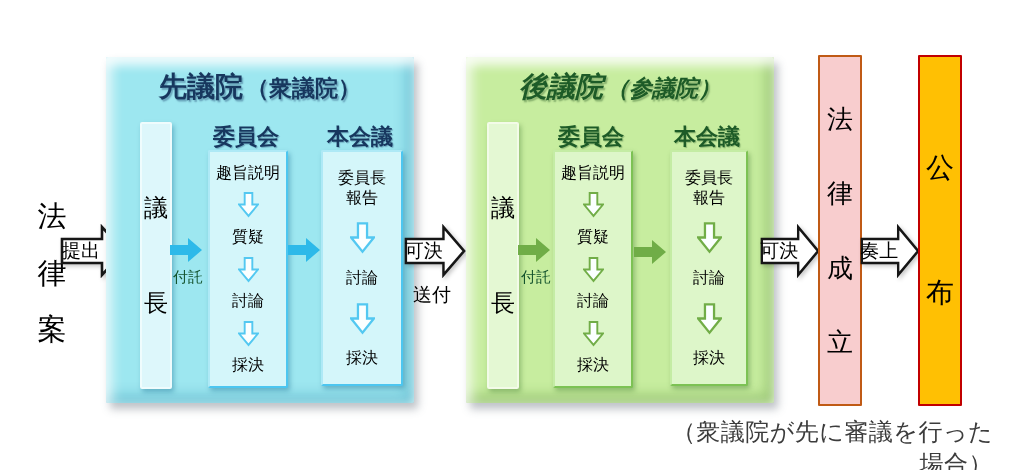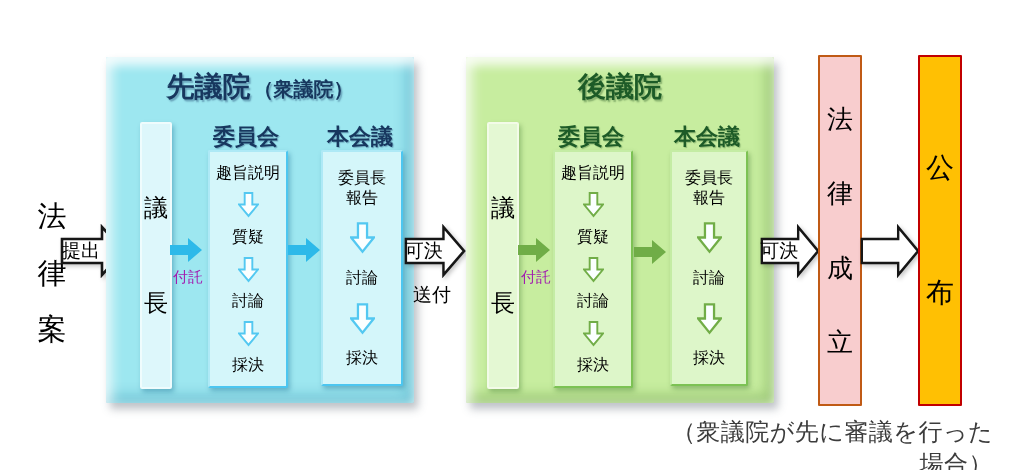--- a/index.html
+++ b/index.html
@@ -33,7 +33,7 @@
 
   .house-title { display:flex; align-items:baseline; justify-content:center; gap:3px; }
   .house-title .big   { font-size:28px; font-weight:700; }
-  .house-title .small { font-size:20px; font-weight:700; }
+  .house-title .small { font-size:23px; font-weight:700; }
   .house-title.first  { color:var(--first-house-title,#17375e);  text-shadow:1.5px 1.5px 1.5px rgba(10,40,90,.35); }
   .house-title.second { color:var(--second-house-title,#1d5b27); text-shadow:1.5px 1.5px 1.5px rgba(20,70,20,.35); }
 

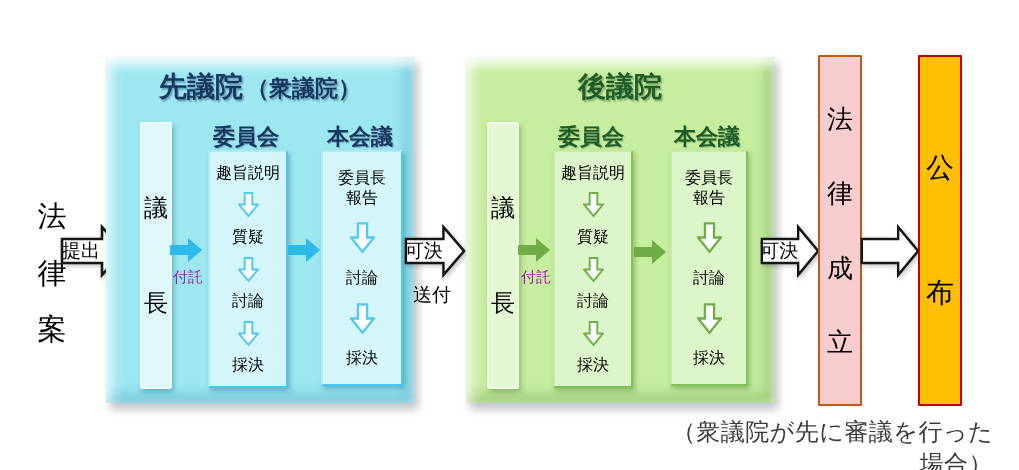--- a/index.html
+++ b/index.html
@@ -35,7 +35,7 @@
   .house-title .big   { font-size:28px; font-weight:700; }
   .house-title .small { font-size:23px; font-weight:700; }
   .house-title.first  { color:var(--first-house-title,#17375e);  text-shadow:1.5px 1.5px 1.5px rgba(10,40,90,.35); }
-  .house-title.second { color:var(--second-house-title,#1d5b27); text-shadow:1.5px 1.5px 1.5px rgba(20,70,20,.35); }
+  .house-title.second { color:var(--second-house-title,#1d5b27); text-shadow:1.5px 1.5px 1.5px rgba(20,70,20,.35);font-style:italic; }
 
   
   .chair {

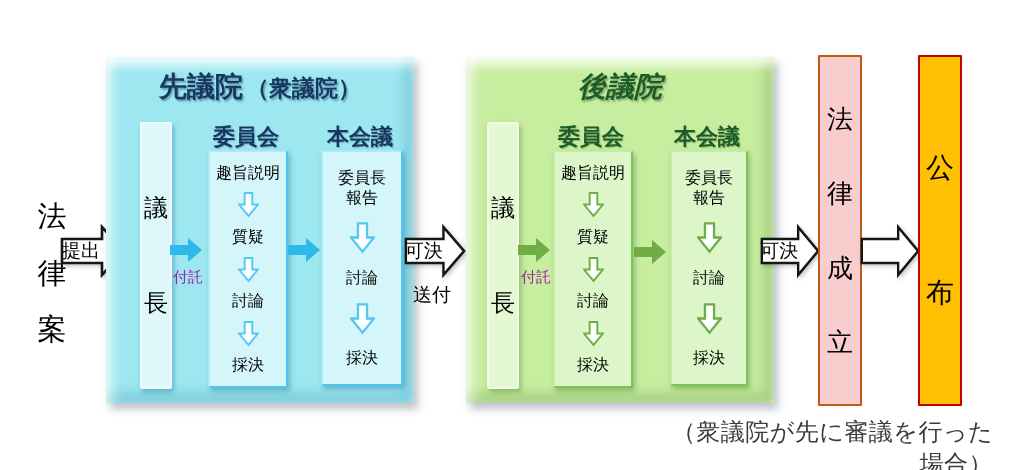--- a/index.html
+++ b/index.html
@@ -182,6 +182,7 @@
 
   <div class="abs house-title second" style="left:466px; top:68px; width:308px;">
     <span class="big">後議院</span>
+    <span class="small">（参議院）</span>
   </div>
 
   <div class="abs vtext chair second" style="left:487px; top:122px; width:28px; height:263px;">

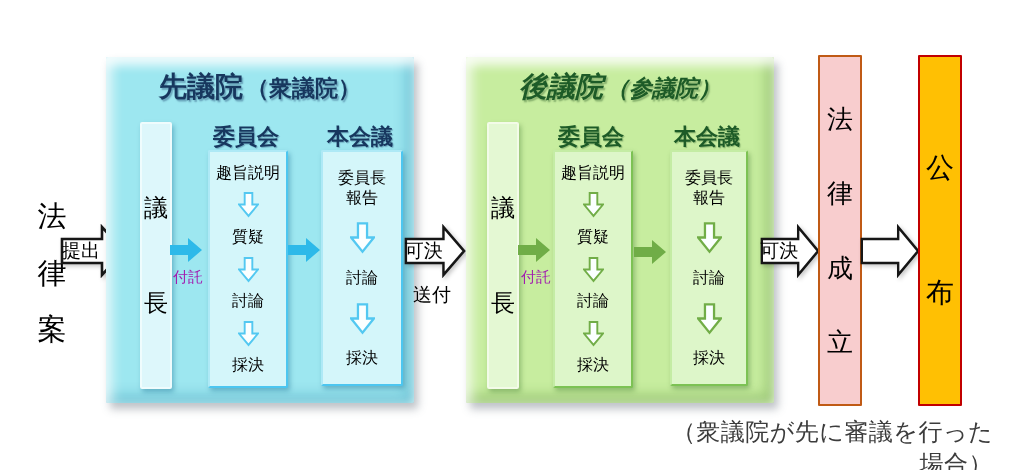--- a/index.html
+++ b/index.html
@@ -249,6 +249,7 @@
     <svg viewBox="0 0 66 54" preserveAspectRatio="none">
         <polygon points="2,15 42,15 42,3 64,27 42,51 42,39 2,39"></polygon>
       </svg>
+    <span class="lbl">奏上</span>
   </div>
 
   <div class="abs vtext pillar promulgation" style="left:918px; top:55px; width:40px; height:347px;">

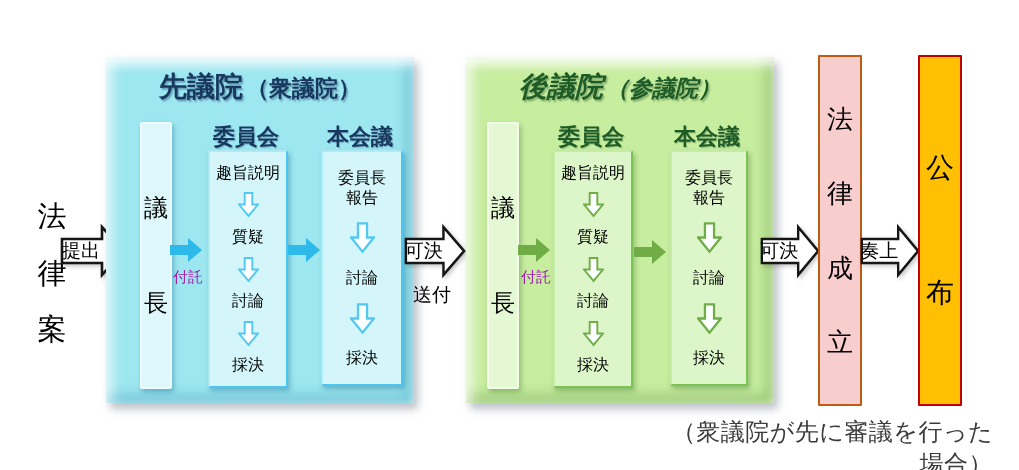--- a/index.html
+++ b/index.html
@@ -84,7 +84,7 @@
     font-size:19px; color:#000;
   }
   .side-label { font-size:19px; text-align:center; color:#000; }
-  .refer-label { font-size:15px; text-align:center; color:#a21caf; }
+  .refer-label { font-size:15px; text-align:center; color:#14532d; }
 
   
   .pillar { border-radius:1px; }

